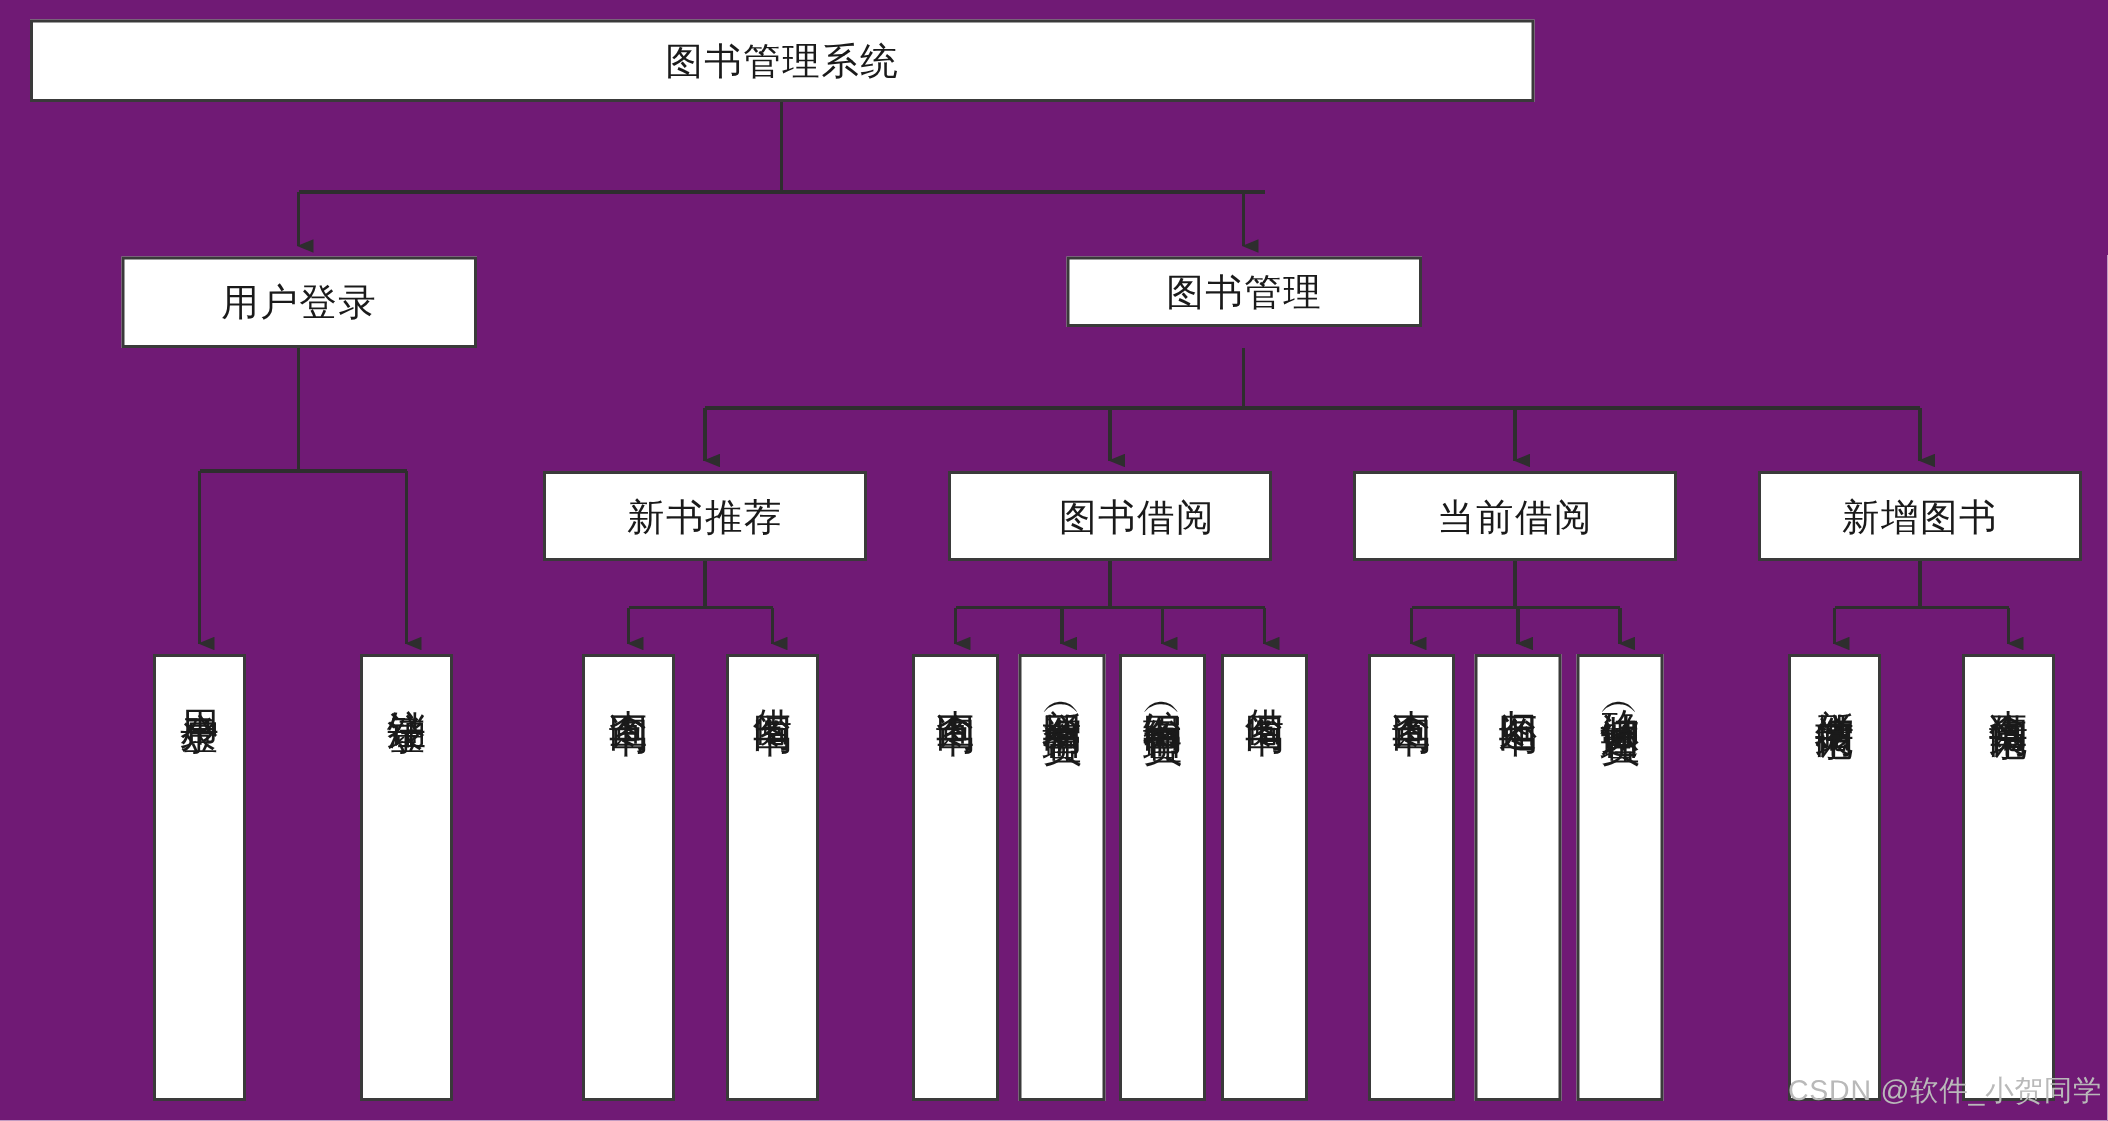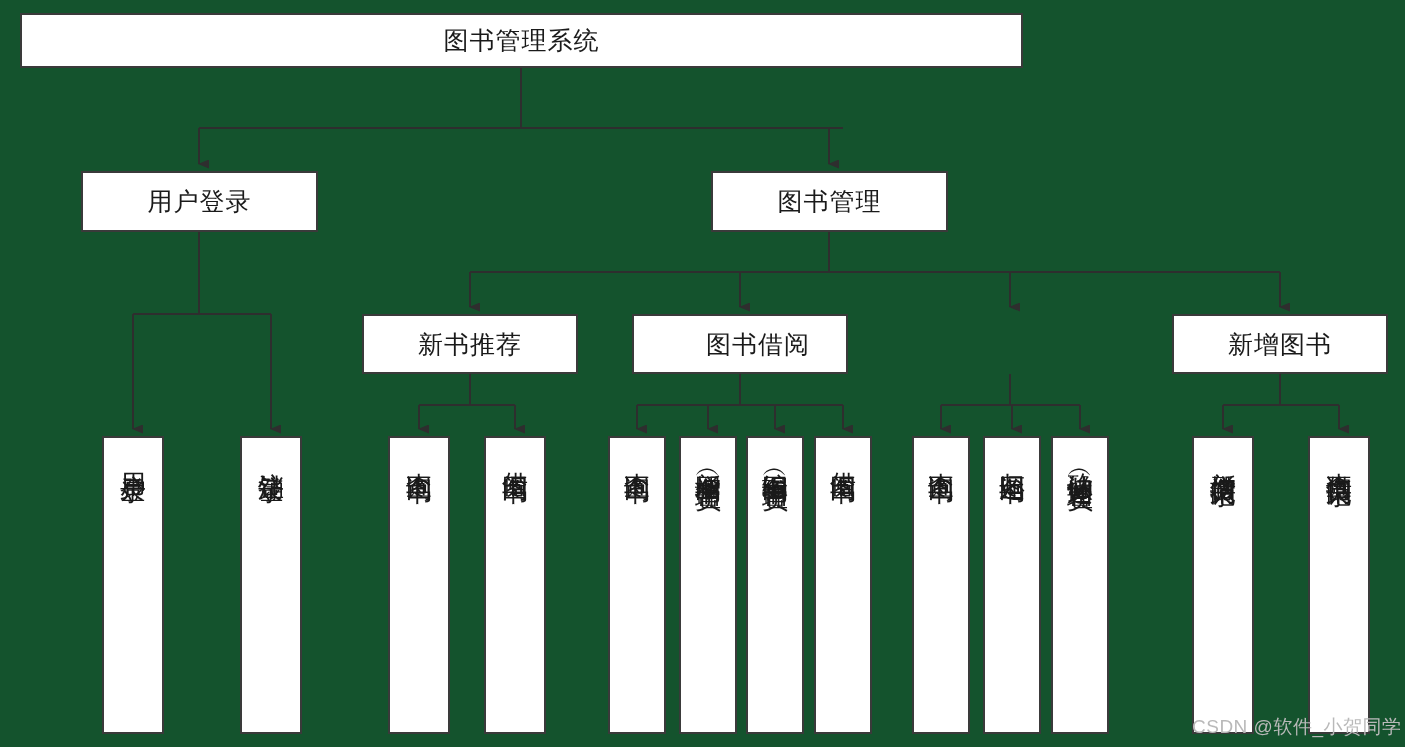--- a/index.html
+++ b/index.html
@@ -64,7 +64,7 @@
 </head>
 <body>
 
-<div id="canvas" style="background: #14532d; text-decoration: underline;">
+<div id="canvas" style="background: #701a75; text-decoration: underline;">
 
   <svg id="wires" viewBox="0 0 1405 747" xmlns="http://www.w3.org/2000/svg">
     <defs>

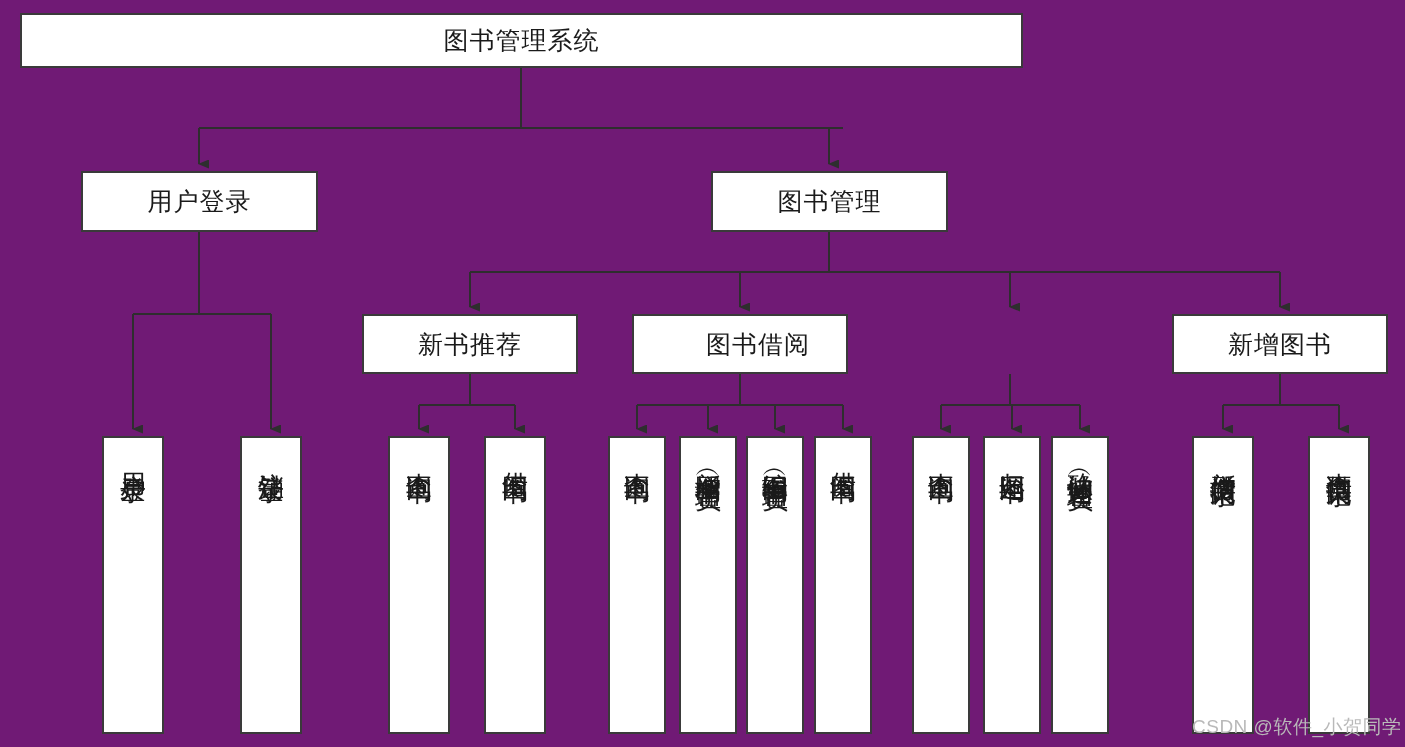--- a/index.html
+++ b/index.html
@@ -125,7 +125,7 @@
   <div class="node horiz" style="left: 81px; top: 171px; width: 237px; height: 61px; border-color: rgb(58, 58, 58); background: rgb(255, 255, 255); color: rgb(26, 26, 26);">
     <span>用户登录</span>
   </div>
-  <div class="node horiz" style="left: 711px; top: 171px; width: 237px; height: 61px; border-color: rgb(58, 58, 58); background: rgb(255, 255, 255); color: rgb(26, 26, 26); justify-content: center;">
+  <div class="node horiz" style="left: 711px; top: 171px; width: 237px; height: 47px; border-color: rgb(58, 58, 58); background: rgb(255, 255, 255); color: rgb(26, 26, 26); justify-content: center;">
     <span>图书管理</span>
   </div>
 

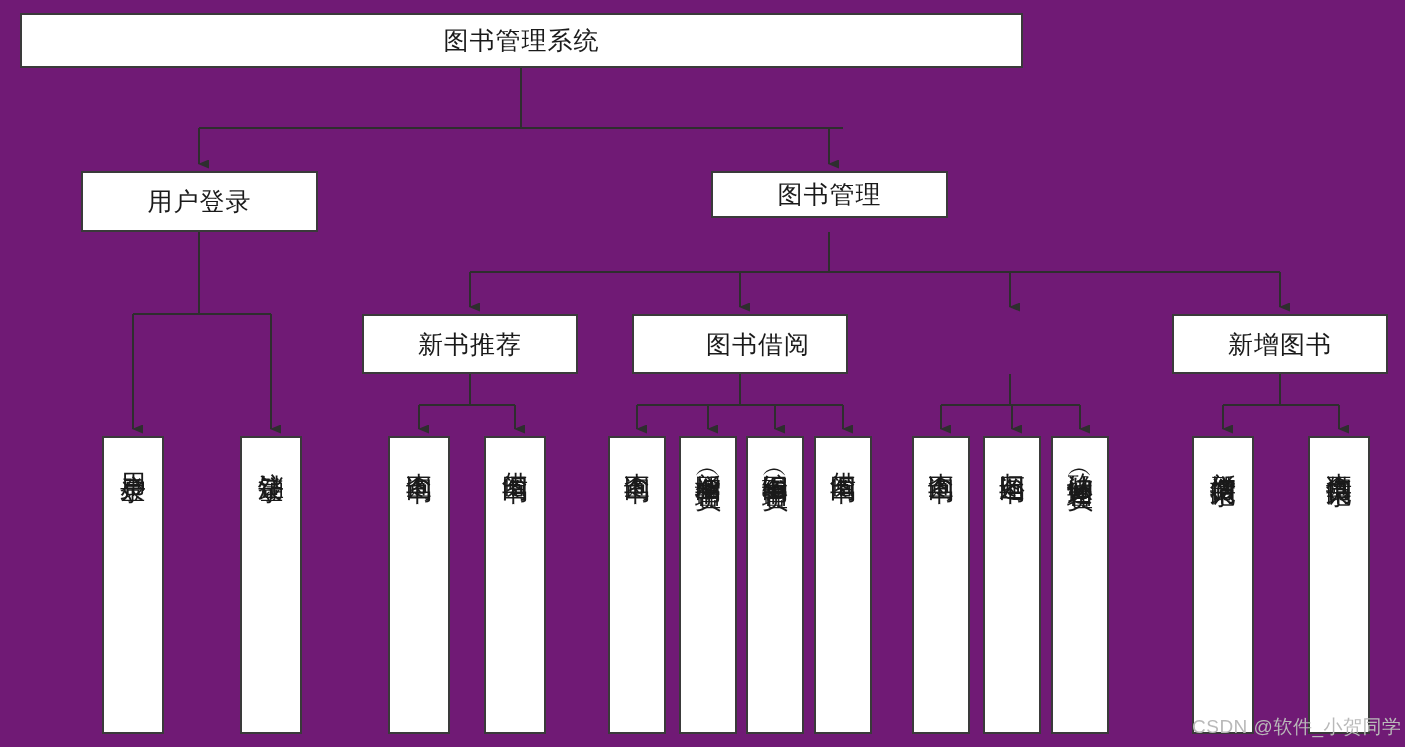--- a/index.html
+++ b/index.html
@@ -135,6 +135,9 @@
   <div class="node horiz" style="left: 632px; top: 314px; width: 216px; height: 60px; border-color: rgb(58, 58, 58); background: rgb(255, 255, 255); color: rgb(26, 26, 26); padding-left: 36px;">
     <span>图书借阅</span>
   </div>
+  <div class="node horiz" style="left: 902px; top: 314px; width: 216px; height: 60px; border-color: rgb(58, 58, 58); background: rgb(255, 255, 255); color: rgb(26, 26, 26);">
+    <span>当前借阅</span>
+  </div>
   <div class="node horiz" style="left: 1172px; top: 314px; width: 216px; height: 60px; border-color: rgb(58, 58, 58); background: rgb(255, 255, 255); color: rgb(26, 26, 26);">
     <span>新增图书</span>
   </div>

